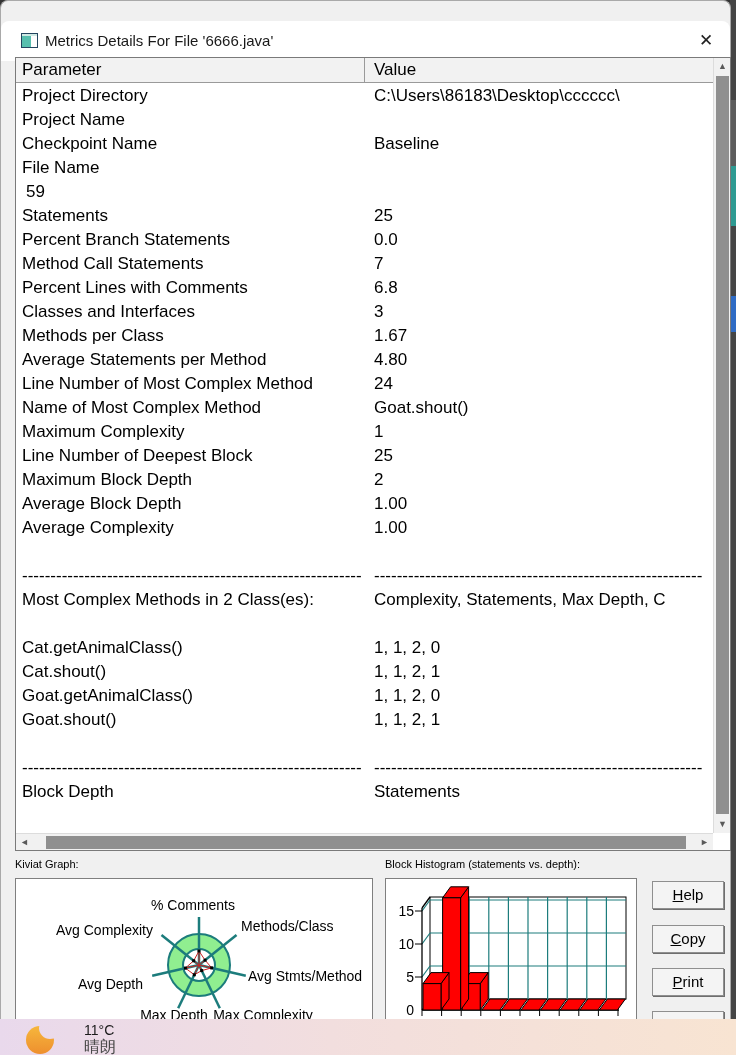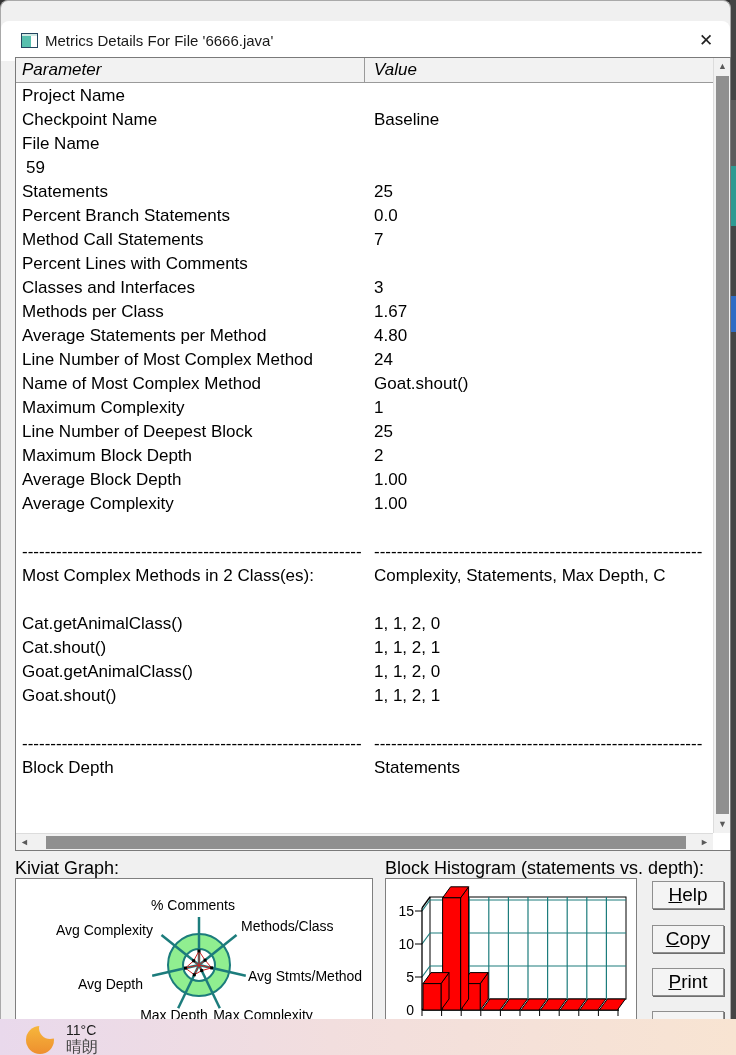--- a/index.html
+++ b/index.html
@@ -29,7 +29,7 @@
                  background:#fff; border:1px solid #7a7a7a; }
   .thead { position:absolute; left:0; top:0; right:17px; height:25px; background:#f2f2f2;
            border-bottom:1px solid #9a9a9a; display:flex; font-size:17px; color:#000; }
-  .th { line-height:24px; white-space:pre; overflow:hidden;font-style:italic; }
+  .th { line-height:24px; white-space:pre; overflow:hidden; }
   .th.param { width:348px; padding-left:6px; }
   .th.value { flex:1; border-left:1px solid #9a9a9a; padding-left:9px; }
   .tbody { position:absolute; left:0; top:26px; right:17px; bottom:17px; overflow:hidden;

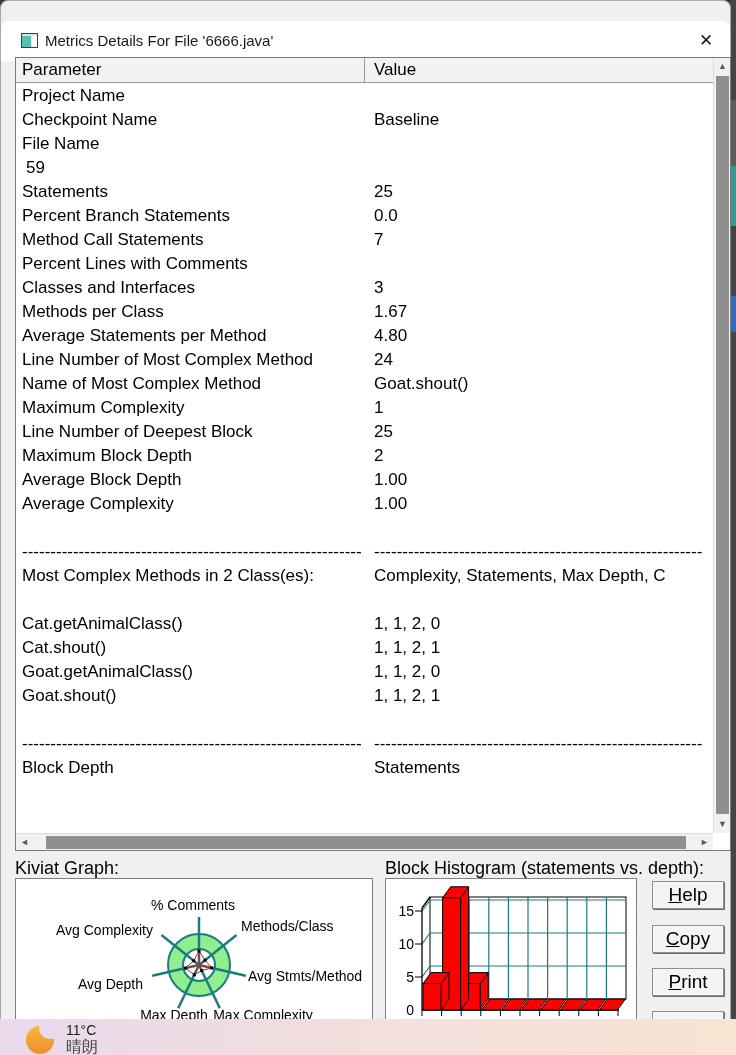--- a/index.html
+++ b/index.html
@@ -98,6 +98,7 @@
         <div class="th value">Value</div>
       </div>
       <div class="tbody" id="tbody">
+          <div class="trow"><span class="p">Project Directory</span><span class="v">C:\Users\86183\Desktop\cccccc\</span></div>
           <div class="trow"><span class="p">Project Name</span><span class="v"></span></div>
           <div class="trow"><span class="p">Checkpoint Name</span><span class="v">Baseline</span></div>
           <div class="trow"><span class="p">File Name</span></div>

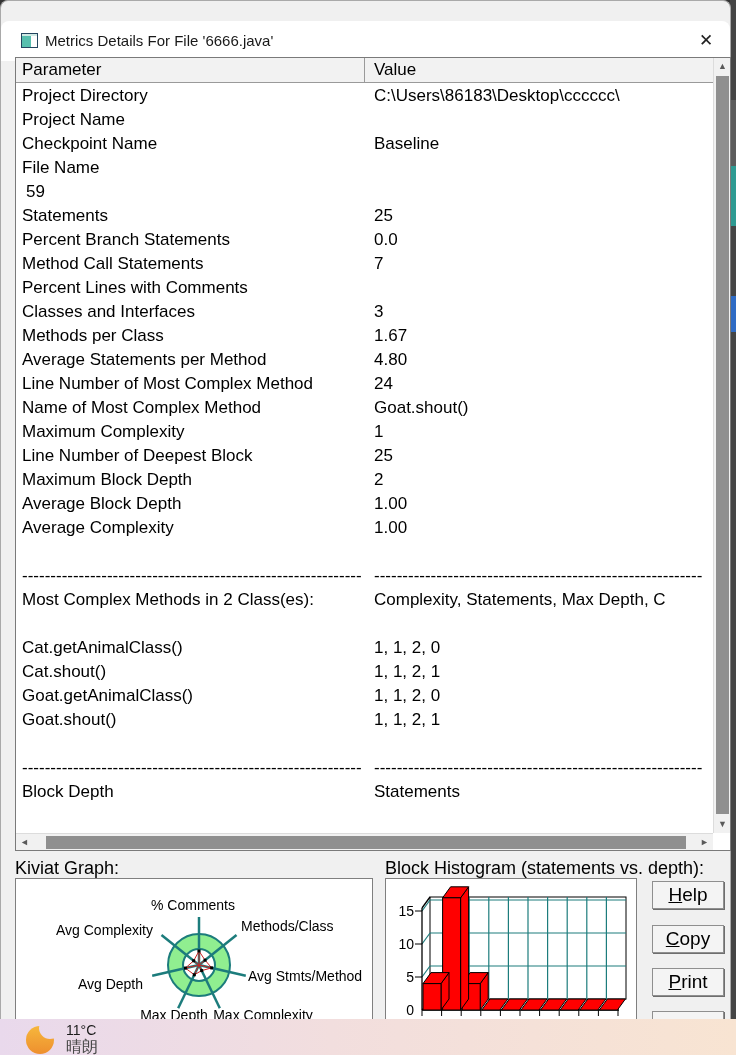--- a/index.html
+++ b/index.html
@@ -106,7 +106,7 @@
           <div class="trow"><span class="p">Statements</span><span class="v">25</span></div>
           <div class="trow"><span class="p">Percent Branch Statements</span><span class="v">0.0</span></div>
           <div class="trow"><span class="p">Method Call Statements</span><span class="v">7</span></div>
-          <div class="trow"><span class="p">Percent Lines with Comments</span></div>
+          <div class="trow"><span class="p">Percent Lines with Comments</span><span class="v">6.8</span></div>
           <div class="trow"><span class="p">Classes and Interfaces</span><span class="v">3</span></div>
           <div class="trow"><span class="p">Methods per Class</span><span class="v">1.67</span></div>
           <div class="trow"><span class="p">Average Statements per Method</span><span class="v">4.80</span></div>

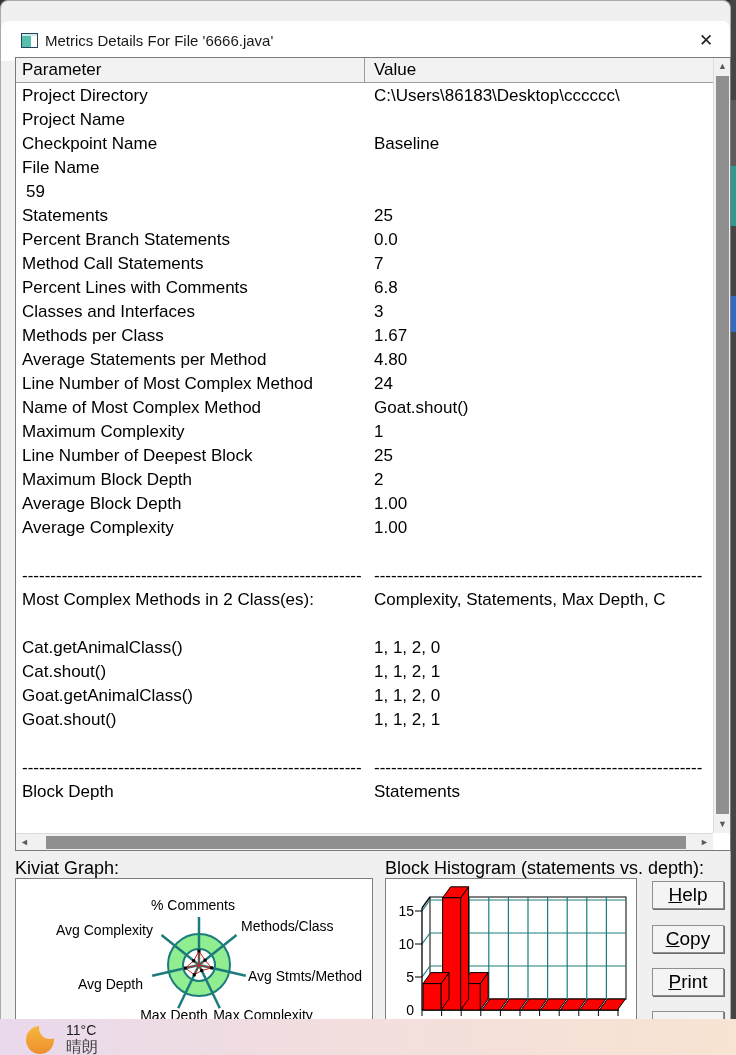--- a/index.html
+++ b/index.html
@@ -53,7 +53,7 @@
   .hthumb { position:absolute; top:2px; height:13px; left:30px; width:640px; background:#8f8f8f; }
 
   
-  .panel-label { position:absolute; font-size:18px; color:#000; white-space:nowrap; }
+  .panel-label { position:absolute; font-size:11px; color:#000; white-space:nowrap; }
   .kiviat-label { left:14px; top:857px; }
   .hist-label { left:384px; top:857px; }
   .gbox { position:absolute; top:877px; background:#fff; border:1px solid #7f7f7f; overflow:hidden; }

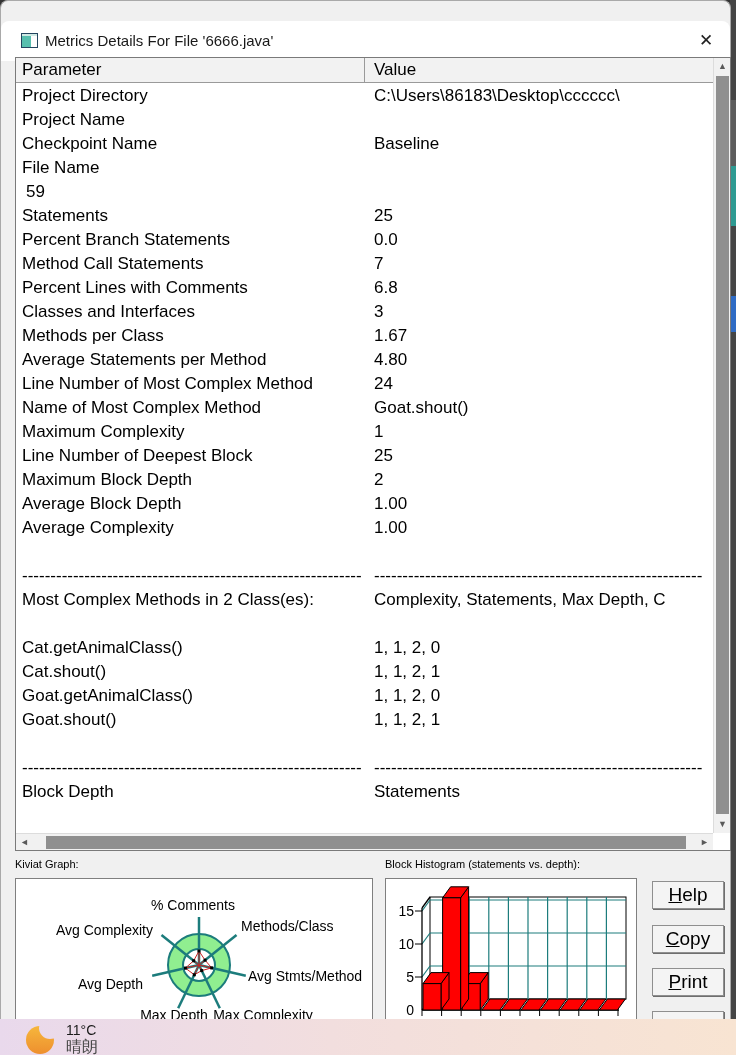--- a/index.html
+++ b/index.html
@@ -63,7 +63,7 @@
   
   .btn { position:absolute; left:651px; width:72px; height:28px; background:#f4f4f4;
          border:1px solid #8f8f8f; box-shadow:1px 1px 0 0 #6e6e6e;
-         font-size:19px; color:#000; text-align:center; cursor:pointer; }
+         font-size:15px; color:#000; text-align:center; cursor:pointer; }
   .btn-label { display:block; line-height:26px; }
   .btn-label::first-letter { text-decoration:underline; }
 

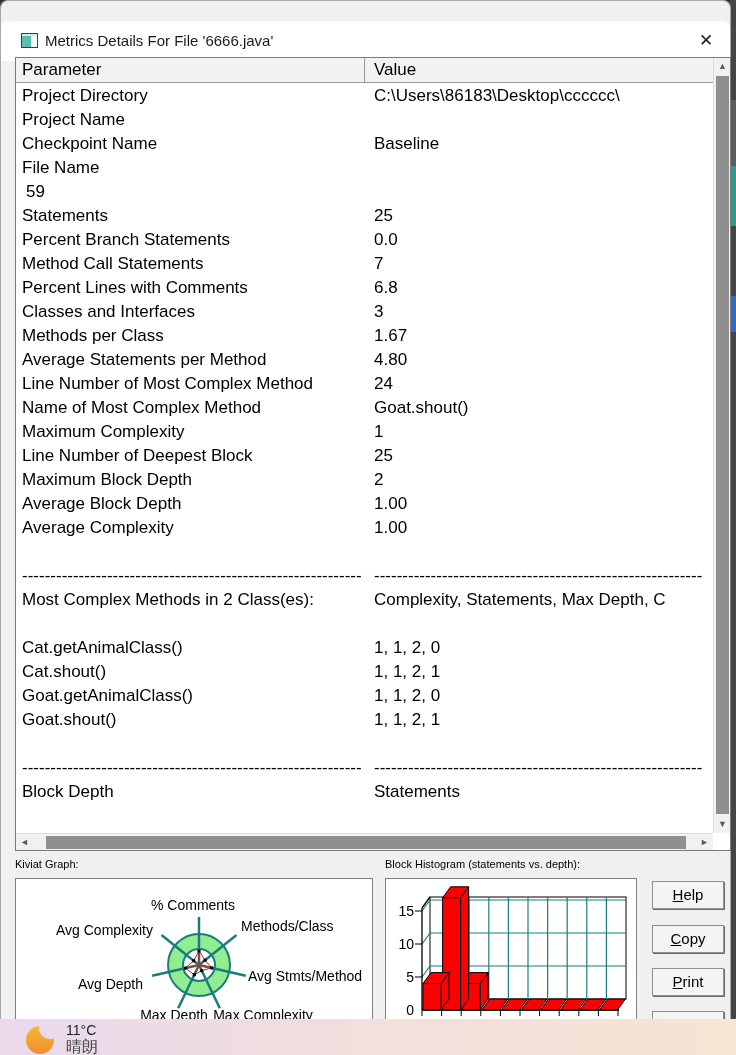--- a/index.html
+++ b/index.html
@@ -70,7 +70,7 @@
   
   .taskbar { position:absolute; left:0; top:1019px; width:736px; height:36px;
              background:linear-gradient(90deg,#e9d9ec 0%,#f2dede 45%,#f8e4d2 100%); }
-  .weather { position:absolute; left:24px; top:2px; display:flex; cursor:pointer; }
+  .weather { position:absolute; left:24px; top:2px; display:flex; cursor:pointer;gap:18px; }
   .weather-texts { margin-left:8px; }
   .temp { font-size:14px; color:#1b1b1b; line-height:18px; }
   .cond { font-size:16px; color:#4a4a4a; line-height:16px; }

